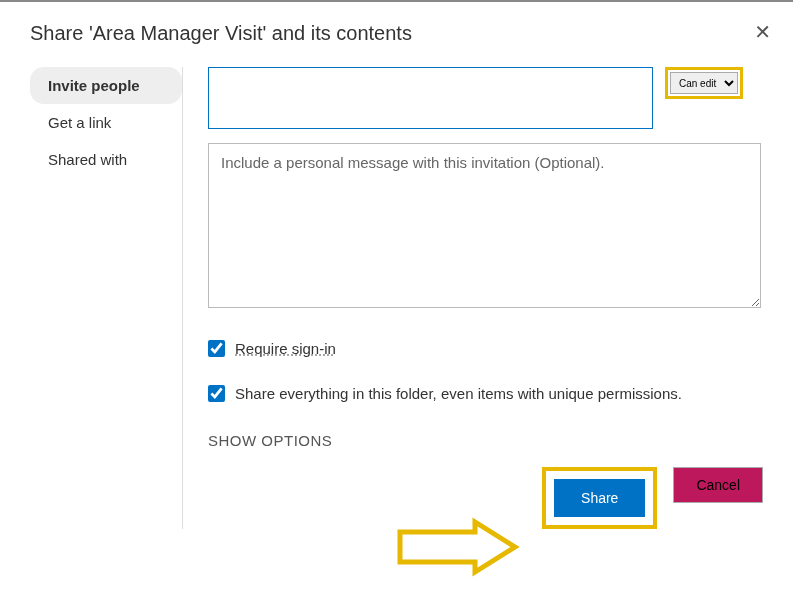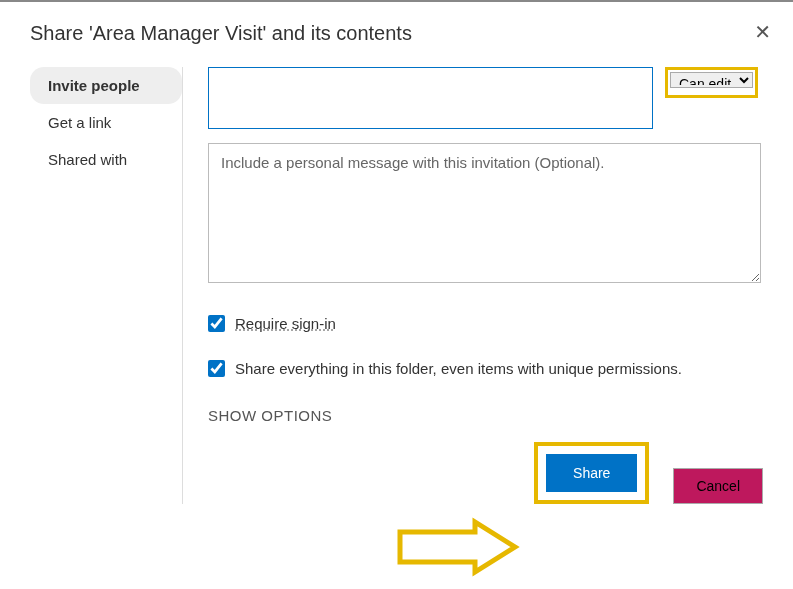--- a/index.html
+++ b/index.html
@@ -80,8 +80,8 @@
       padding: 2px;
     }
     .perm-select {
-      height: 16px;
-      font-size: 14px;
+      height: 22px;
+      font-size: 10px;
       border: 1px solid #aaa;
       padding: 2px 4px;
     }

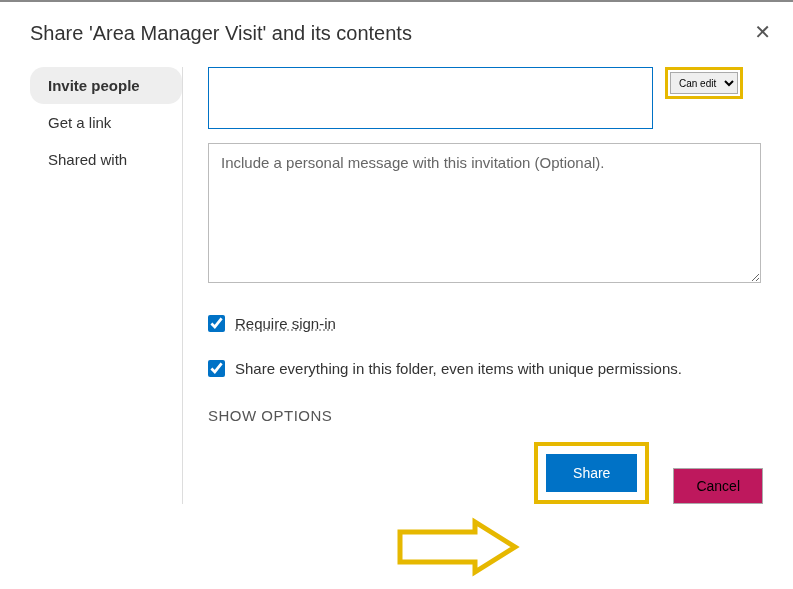--- a/index.html
+++ b/index.html
@@ -87,7 +87,7 @@
     }
     .message-input {
       width: 553px;
-      height: 140px;
+      height: 165px;
       border: 1px solid #bbb;
       padding: 10px 12px;
       font-size: 15px;

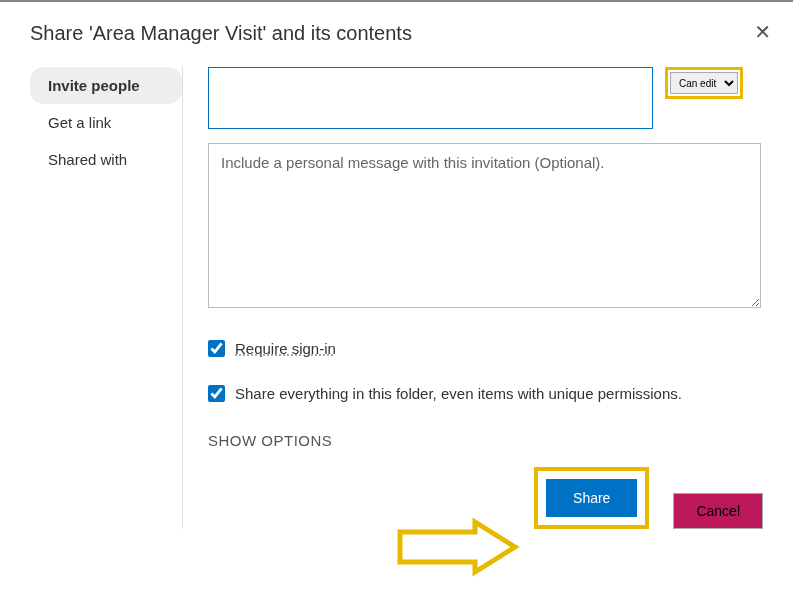--- a/index.html
+++ b/index.html
@@ -121,8 +121,8 @@
     .button-row {
       display: flex;
       justify-content: flex-end;
-      align-items: flex-end;
-      gap: 24px;
+      align-items: flex-start;
+      gap: 16px;
       margin-top: 18px;
       width: 555px;
     }

